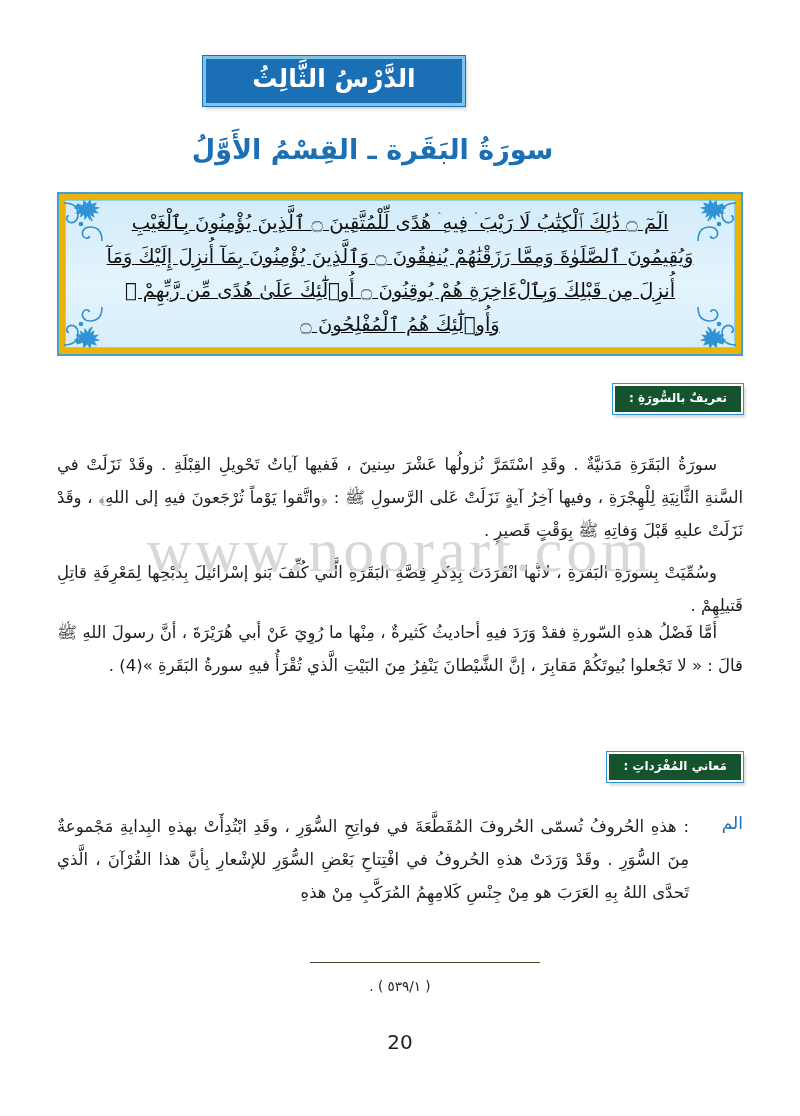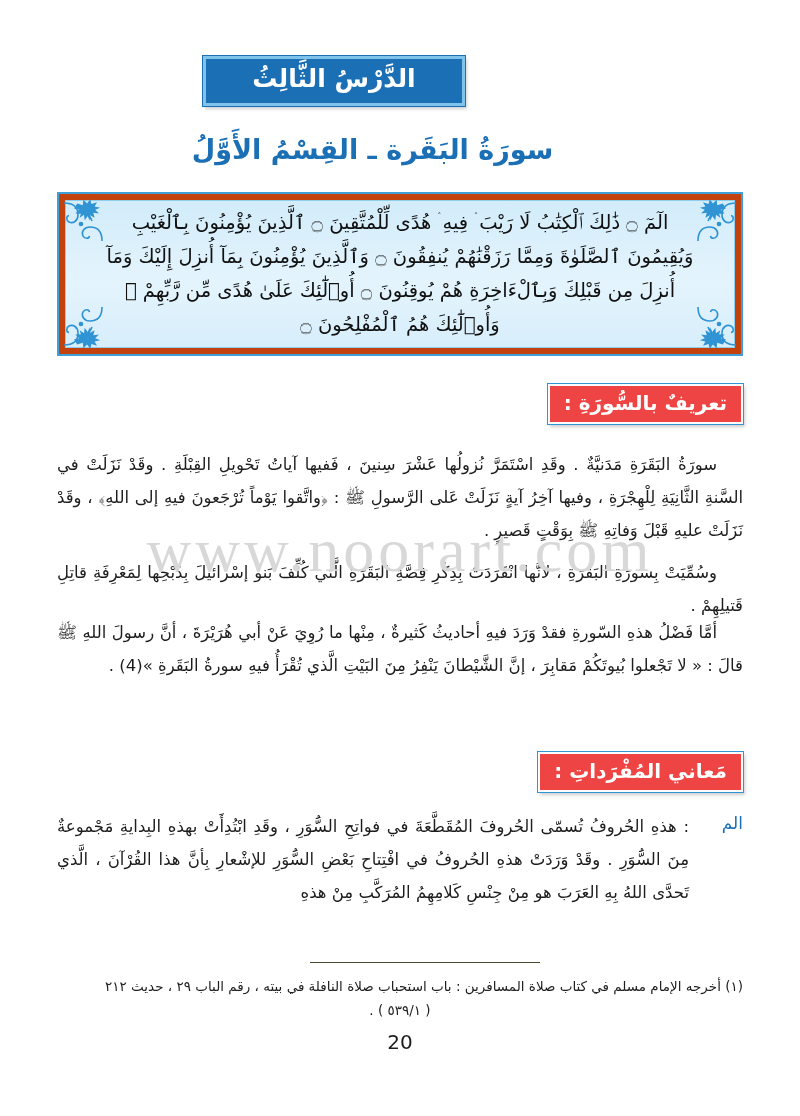--- a/index.html
+++ b/index.html
@@ -88,8 +88,9 @@
     height: 164px;
     box-sizing: border-box;
     border: 2px solid #3f9fd8;
-    background: #c2410c;
+    background: #eab308;
     padding: 6px;
+    text-decoration: underline;
   }
   .quran-inner {
     position: relative;

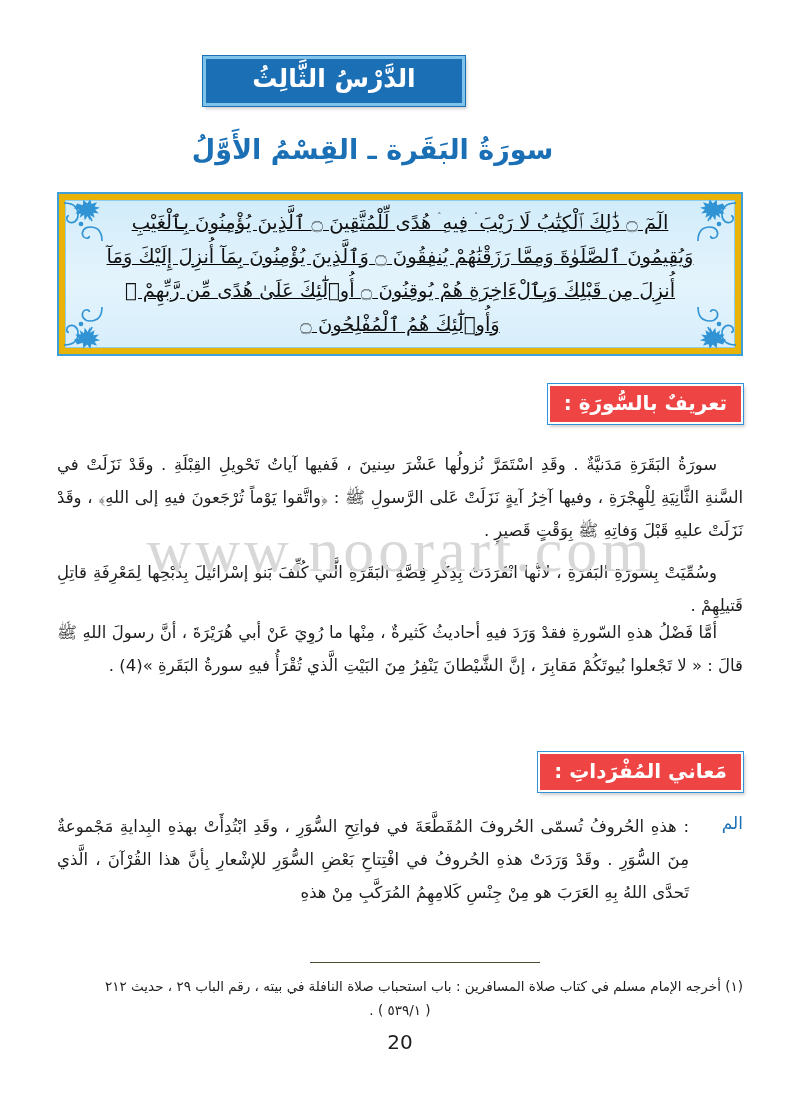--- a/index.html
+++ b/index.html
@@ -127,11 +127,11 @@
   
   .section-label {
     position: absolute;
-    background: #ef4444;
+    background: #14532d;
     border: 2px solid #ffffff;
     outline: 1px solid #2f93d4;
     color: #ffffff;
-    font-size: 20px;
+    font-size: 12px;
     font-weight: bold;
     padding: 5px 14px 7px 14px;
     box-shadow: 2px 3px 3px rgba(130,130,130,.4);

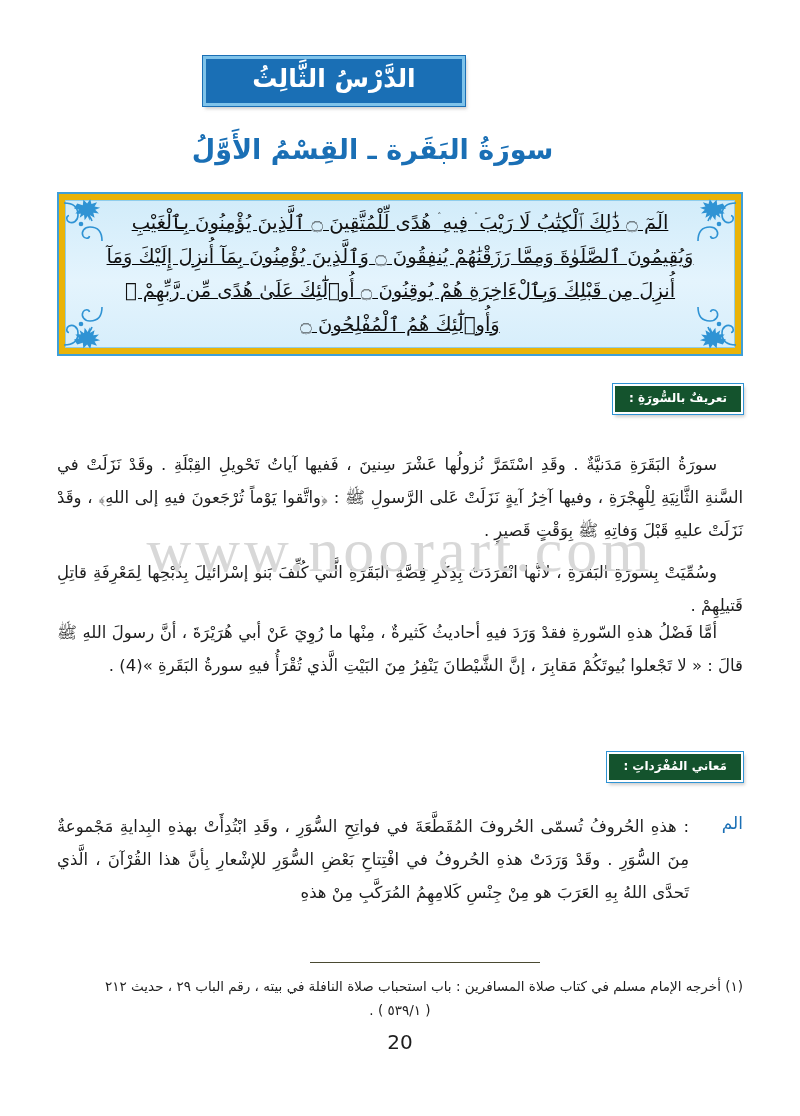--- a/index.html
+++ b/index.html
@@ -317,7 +317,6 @@
 
   <div class="footnote-rule"></div>
   <div class="footnote">
-    <div>(١)  أخرجه الإمام مسلم في كتاب صلاة المسافرين :  باب استحباب صلاة النافلة في بيته ، رقم الباب ٢٩ ، حديث ٢١٢</div>
     <div class="fn-line2">( ٥٣٩/١ ) .</div>
   </div>
 

